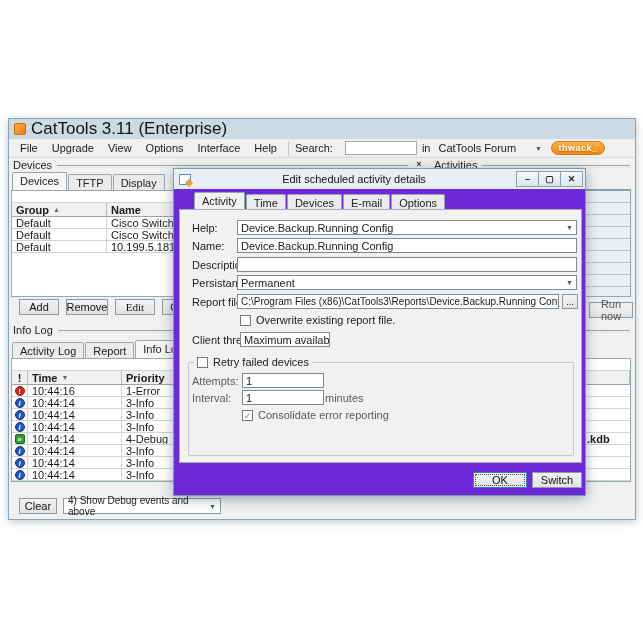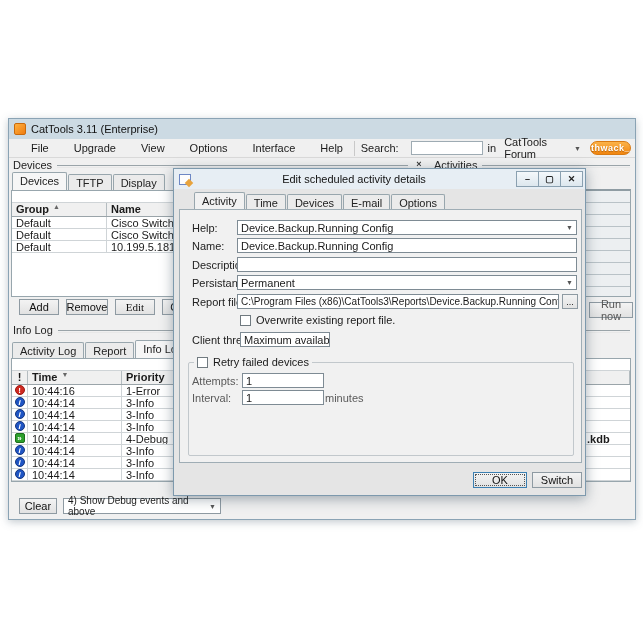--- a/index.html
+++ b/index.html
@@ -12,7 +12,7 @@
   .titlebar { position:absolute; left:0; top:0; width:100%; height:20px; background:#ccdae3;
               display:flex; align-items:center; padding-left:5px; gap:5px; }
   .app-icon { width:12px; height:12px; background:linear-gradient(135deg,#ffb140,#ef7c10); border:1px solid #c96a0c; border-radius:2px; }
-  .titlebar .title { font-size:11px; color:#111; }
+  .titlebar .title { font-size:17px; color:#111; }
 
   .menubar { position:absolute; left:0; top:20px; width:100%; height:19px; background:#f0f0f0;
              border-bottom:1px solid #d9d9d9; display:flex; align-items:center; padding:0 4px; }

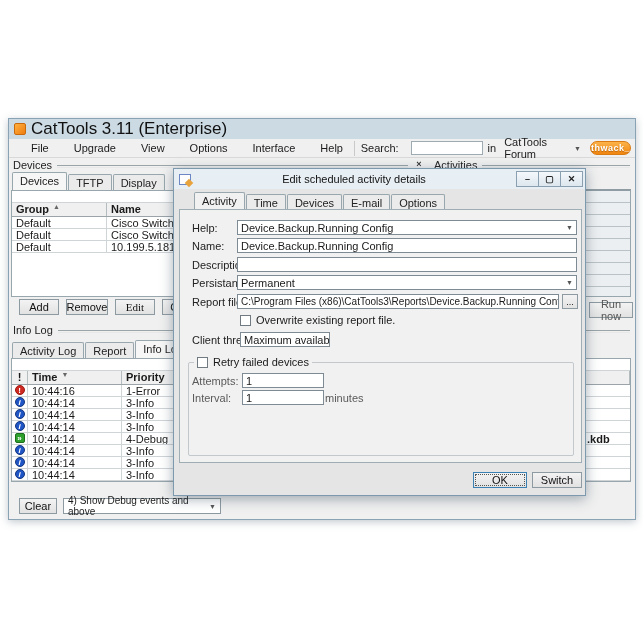--- a/index.html
+++ b/index.html
@@ -16,7 +16,7 @@
 
   .menubar { position:absolute; left:0; top:20px; width:100%; height:19px; background:#f0f0f0;
              border-bottom:1px solid #d9d9d9; display:flex; align-items:center; padding:0 4px; }
-  .menu-item { padding:0 7px; cursor:default;margin-left:11px; }
+  .menu-item { padding:0 7px; cursor:default; }
   .mb-sep { width:1px; height:15px; background:#c9c9c9; margin:0 4px; }
   .search-label { margin:0 12px 0 2px; }
   .search-input { width:72px; height:14px; border:1px solid #9eabb3; background:#fff; font-size:10px; padding:0 2px; }

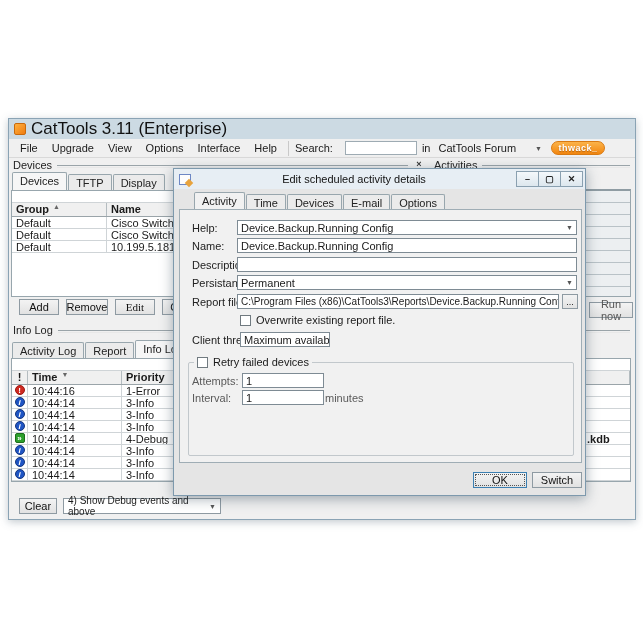--- a/index.html
+++ b/index.html
@@ -70,7 +70,7 @@
 
   
   .dialog { position:absolute; left:173px; top:168px; width:413px; height:328px;
-            background:#e5e5e5; border:1px solid #7d99ad; box-shadow:0 3px 12px rgba(60,80,95,.45); }
+            background:#6d28d9; border:1px solid #7d99ad; box-shadow:0 3px 12px rgba(60,80,95,.45); }
   .dlg-titlebar { position:absolute; left:0; top:0; width:100%; height:20px; background:#e7eef4;
                   display:flex; align-items:center; padding:0 2px 0 5px; }
   .dlg-icon { width:12px; height:11px; background:#fdfdfd; border:1px solid #6d87c4; position:relative; }

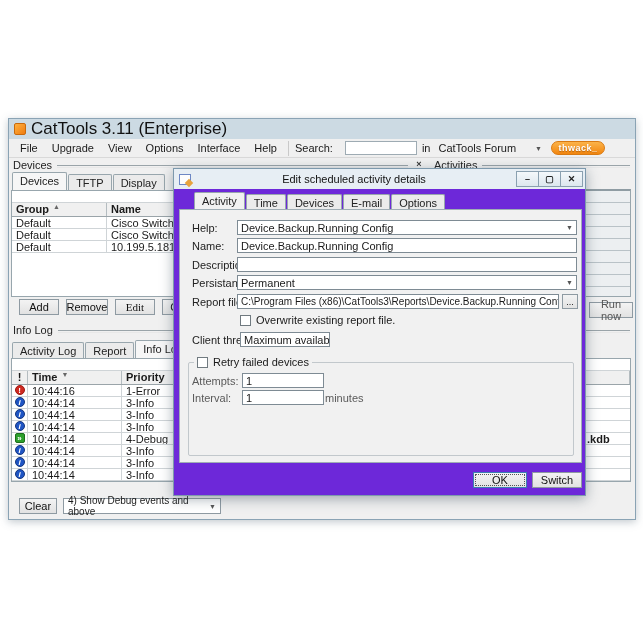--- a/index.html
+++ b/index.html
@@ -42,7 +42,7 @@
   .gtable { position:absolute; background:#fff; border:1px solid #98a6ad; overflow:hidden; }
   .trow { display:flex; border-bottom:1px solid #cfd4d7; height:12px; align-items:center; }
   .trow.hdr { background:#f0f0f0; font-weight:bold; border-bottom:1px solid #9aa4a9; height:14px; }
-  .tcell { padding:0 4px; border-right:1px solid #cfd4d7; height:100%; display:flex; overflow:hidden; white-space:nowrap; }
+  .tcell { padding:0 4px; border-right:1px solid #cfd4d7; height:100%; display:flex; align-items:center; overflow:hidden; white-space:nowrap; }
   .trow.hdr .tcell { border-right:1px solid #b4bcc0; }
   .blank-strip { height:12px; background:#fff; border-bottom:1px solid #cfd4d7; }
   .sort-glyph { font-size:7px; color:#666; margin-left:4px; }

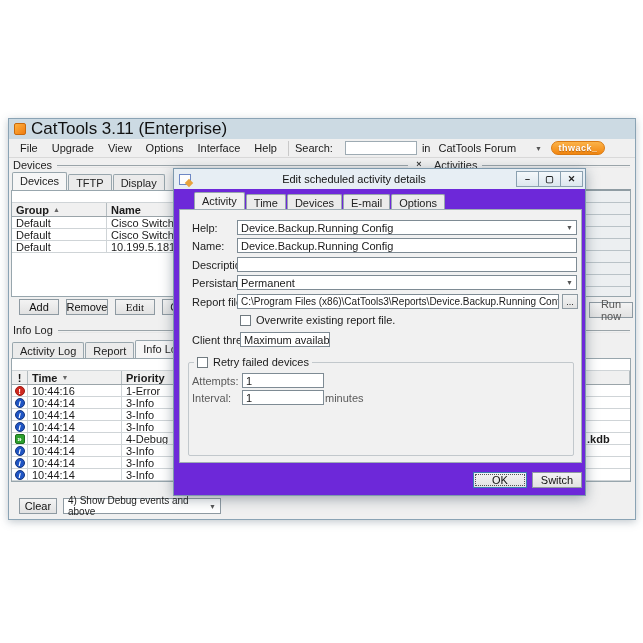--- a/index.html
+++ b/index.html
@@ -354,6 +354,10 @@
       <span>1</span>
     </span>
     <span class="frm-label" style="left:145px; top:182px; color:#5a5a5a;">minutes</span>
+    <span class="checkbox" style="left:62px; top:199px; color:#5a5a5a;">
+      <span class="cb-box checked"></span>
+      <span>Consolidate error reporting</span>
+    </span>
   </div>
 
   <span class="btn dlg-btn focused" style="left:299px; top:303px; width:54px;">OK</span>

